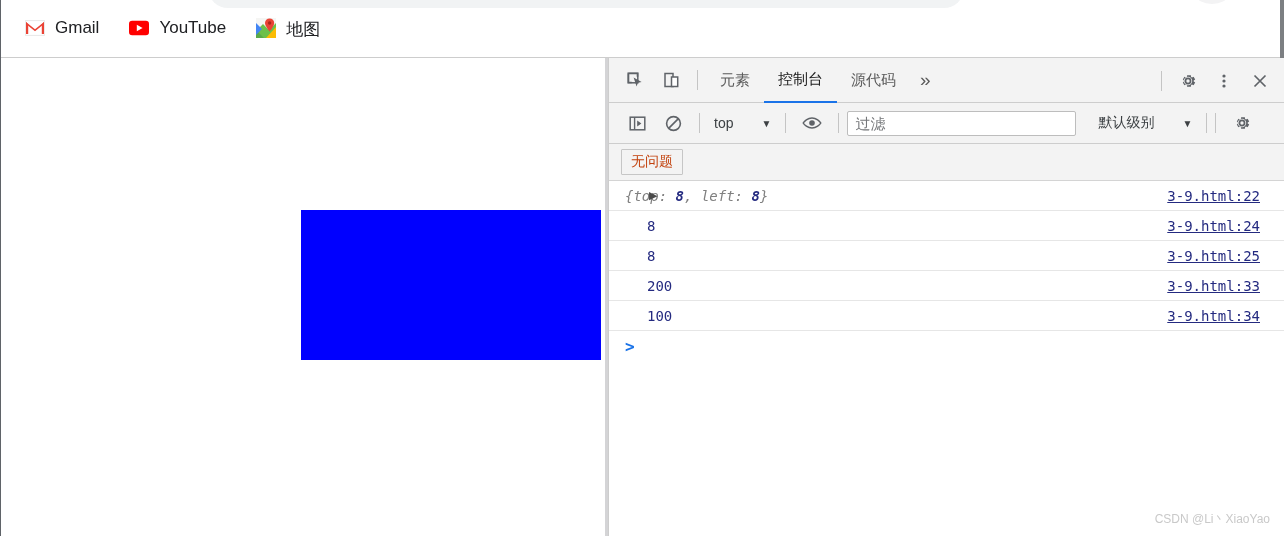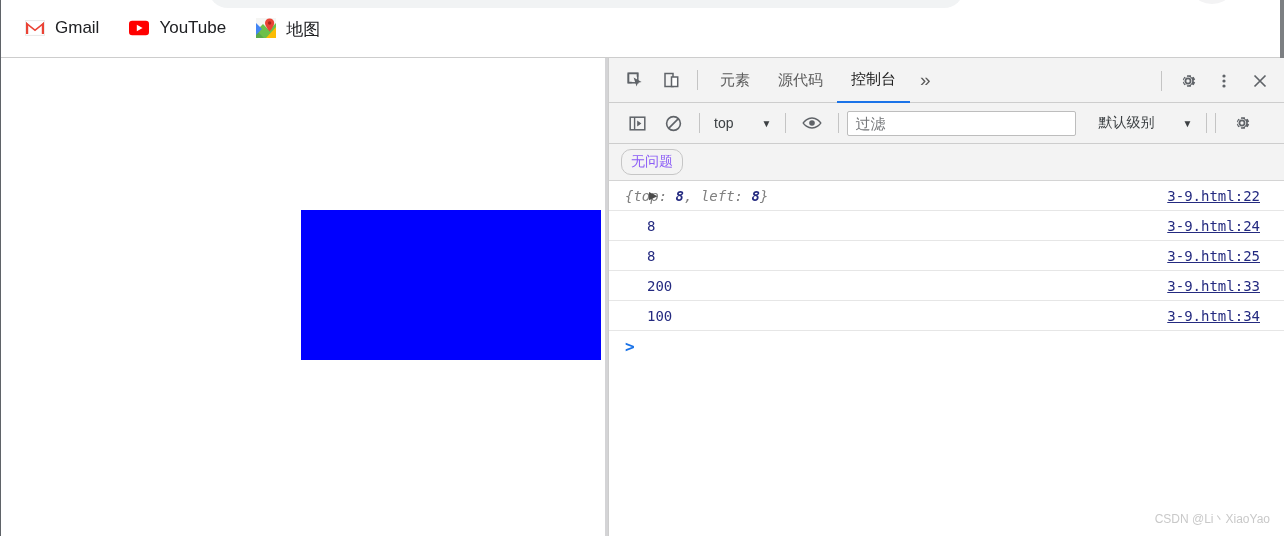--- a/index.html
+++ b/index.html
@@ -377,11 +377,11 @@
       <div class="dt-tab">
         <span>元素</span>
       </div>
+      <div class="dt-tab active">
+        <span>控制台</span>
+      </div>
       <div class="dt-tab">
         <span>源代码</span>
-      </div>
-      <div class="dt-tab active">
-        <span>控制台</span>
       </div>
       <div class="dt-tab overflow">
         <span>»</span>

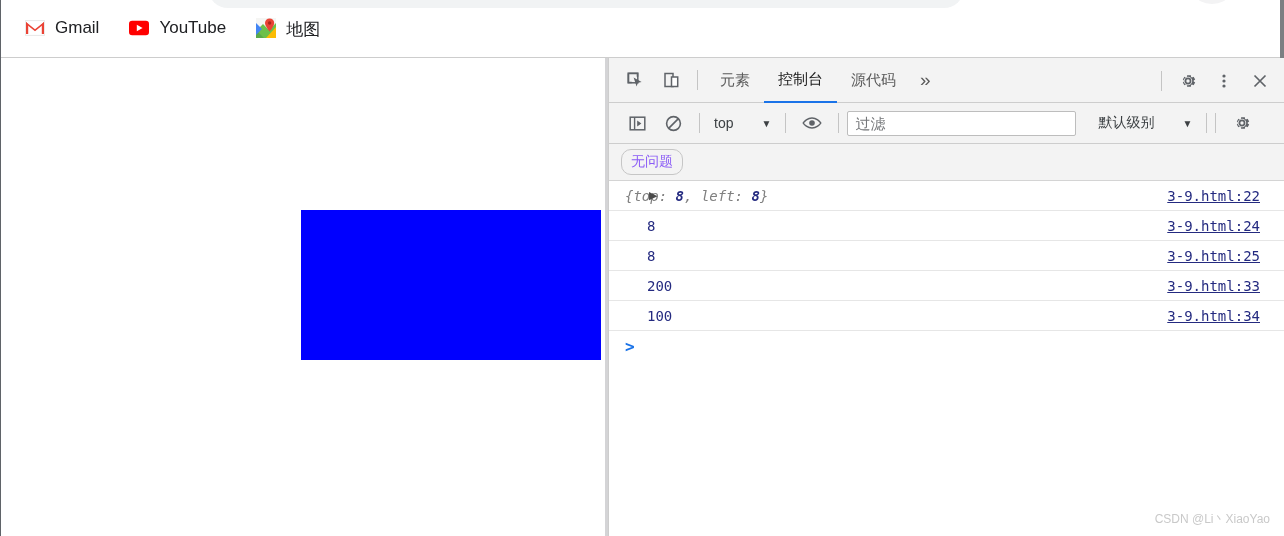--- a/index.html
+++ b/index.html
@@ -214,10 +214,10 @@
     padding: 0 9px;
     display: flex; align-items: center;
     border: 1px solid #c6c6c6;
-    border-radius: 10px;
+    border-radius: 1px;
     background: #f3f3f3;
     font-size: 14px;
-    color: #8b5cf6;
+    color: #c2410c;
     cursor: default;
     font-family: Liberation Mono, monospace;
   }

